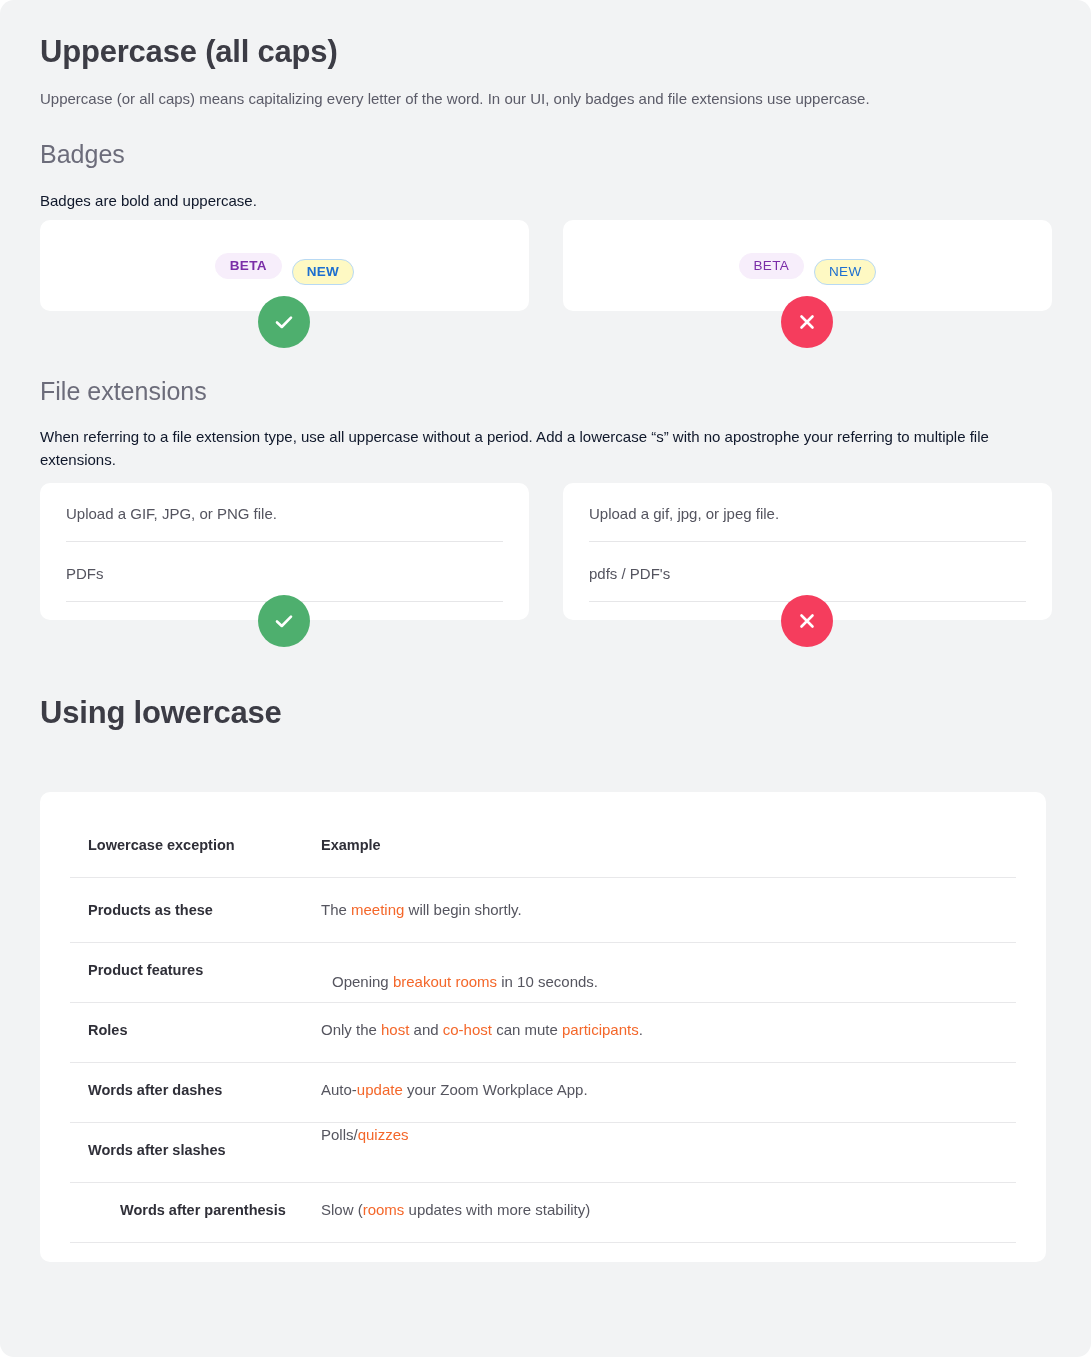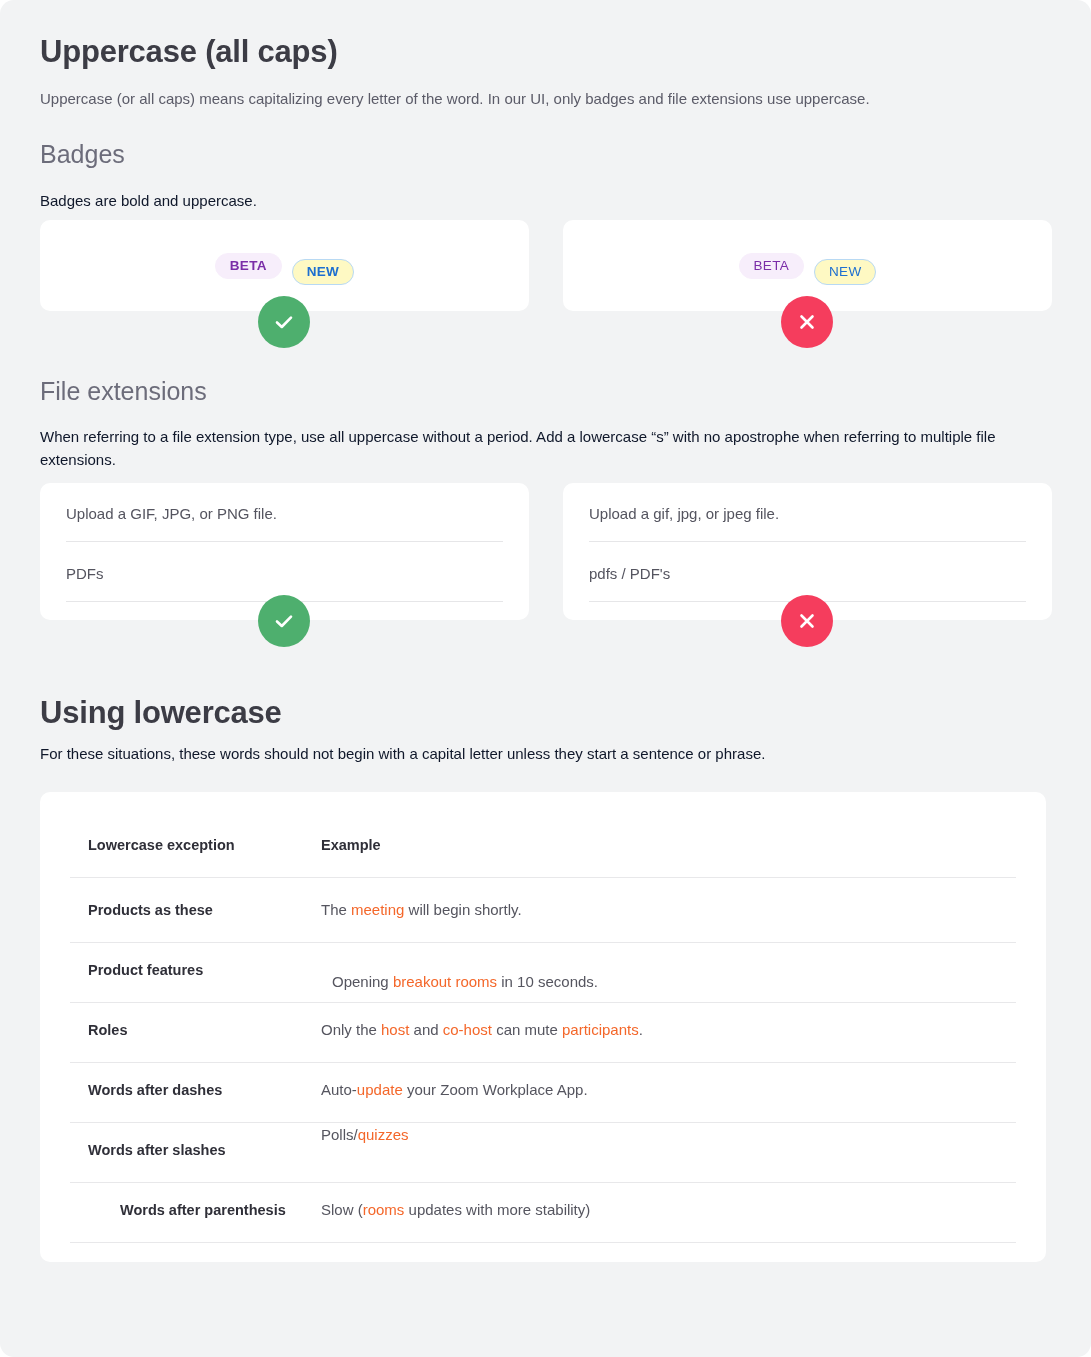--- a/index.html
+++ b/index.html
@@ -166,7 +166,7 @@
   </div>
 
   <div class="h2" style="left:40px; top:377px;">File extensions</div>
-  <div class="sub" style="left:40px; top:425px; width:975px;">When referring to a file extension type, use all uppercase without a period. Add a lowercase “s” with no apostrophe when referring to multiple file extensions.</div>
+  <div class="sub" style="left:40px; top:425px; width:975px;">When referring to a file extension type, use all uppercase without a period. Add a lowercase “s” with no apostrophe your referring to multiple file extensions.</div>
 
   <div class="card" style="left:40px; top:483px; width:489px; height:137px;">
     <div class="fx-row" style="left:26px; top:22px;">Upload a GIF, JPG, or PNG file.</div>

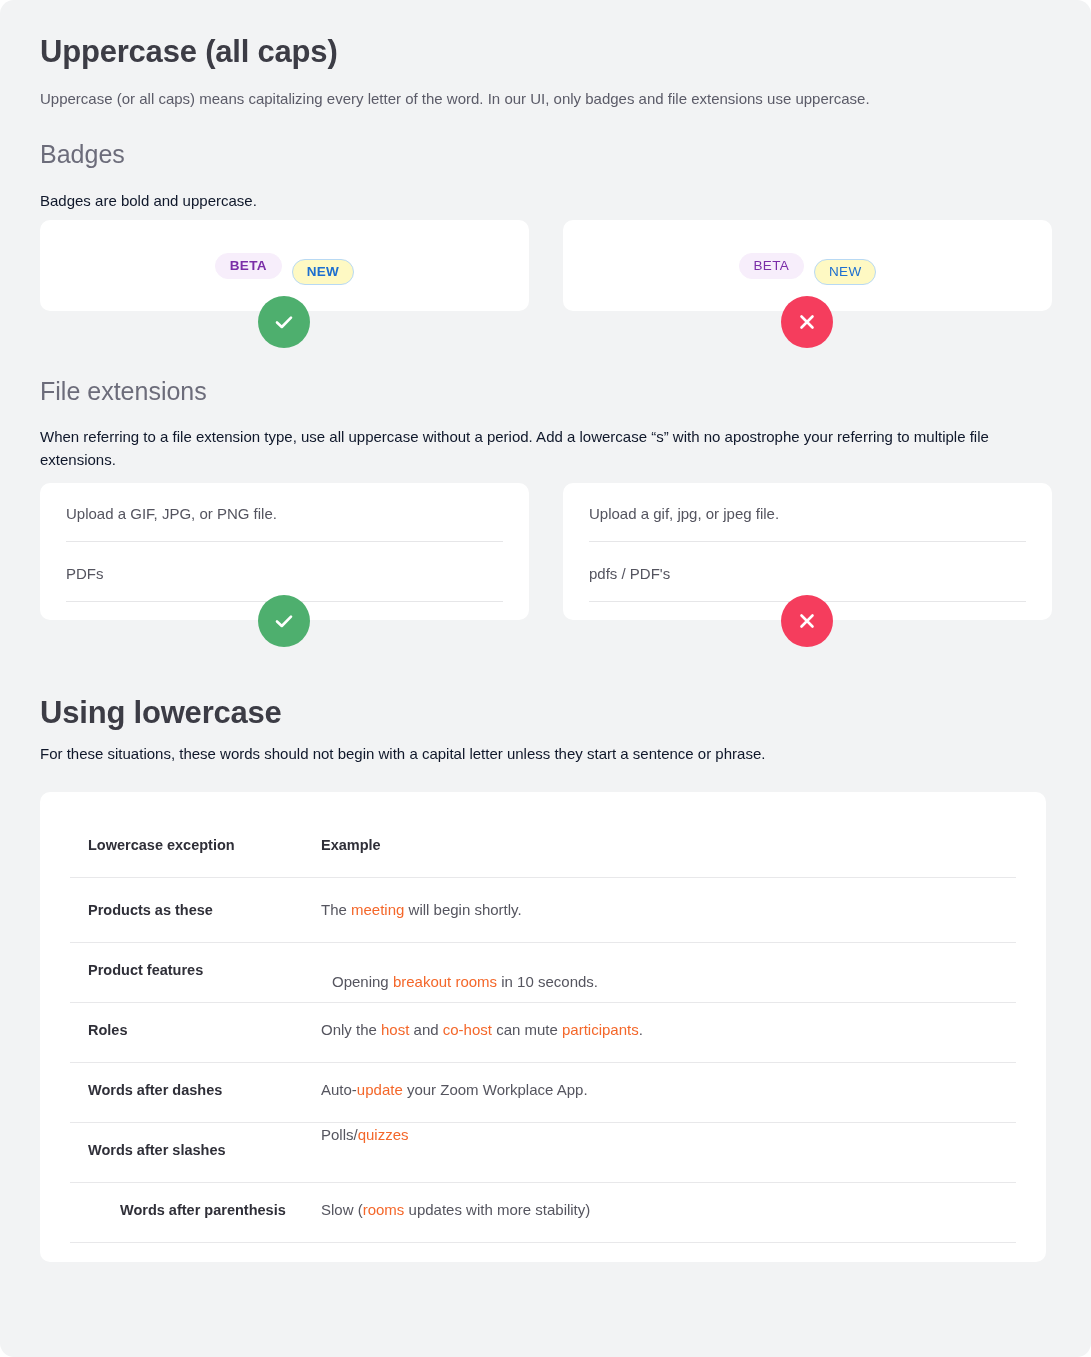--- a/index.html
+++ b/index.html
@@ -193,7 +193,6 @@
   </div>
 
   <div class="h1" style="left:40px; top:695px;">Using lowercase</div>
-  <div class="sub" style="left:40px; top:742px; width:975px;">For these situations, these words should not begin with a capital letter unless they start a sentence or phrase.</div>
 
   <div class="card" style="left:40px; top:792px; width:1006px; height:470px;">
 

